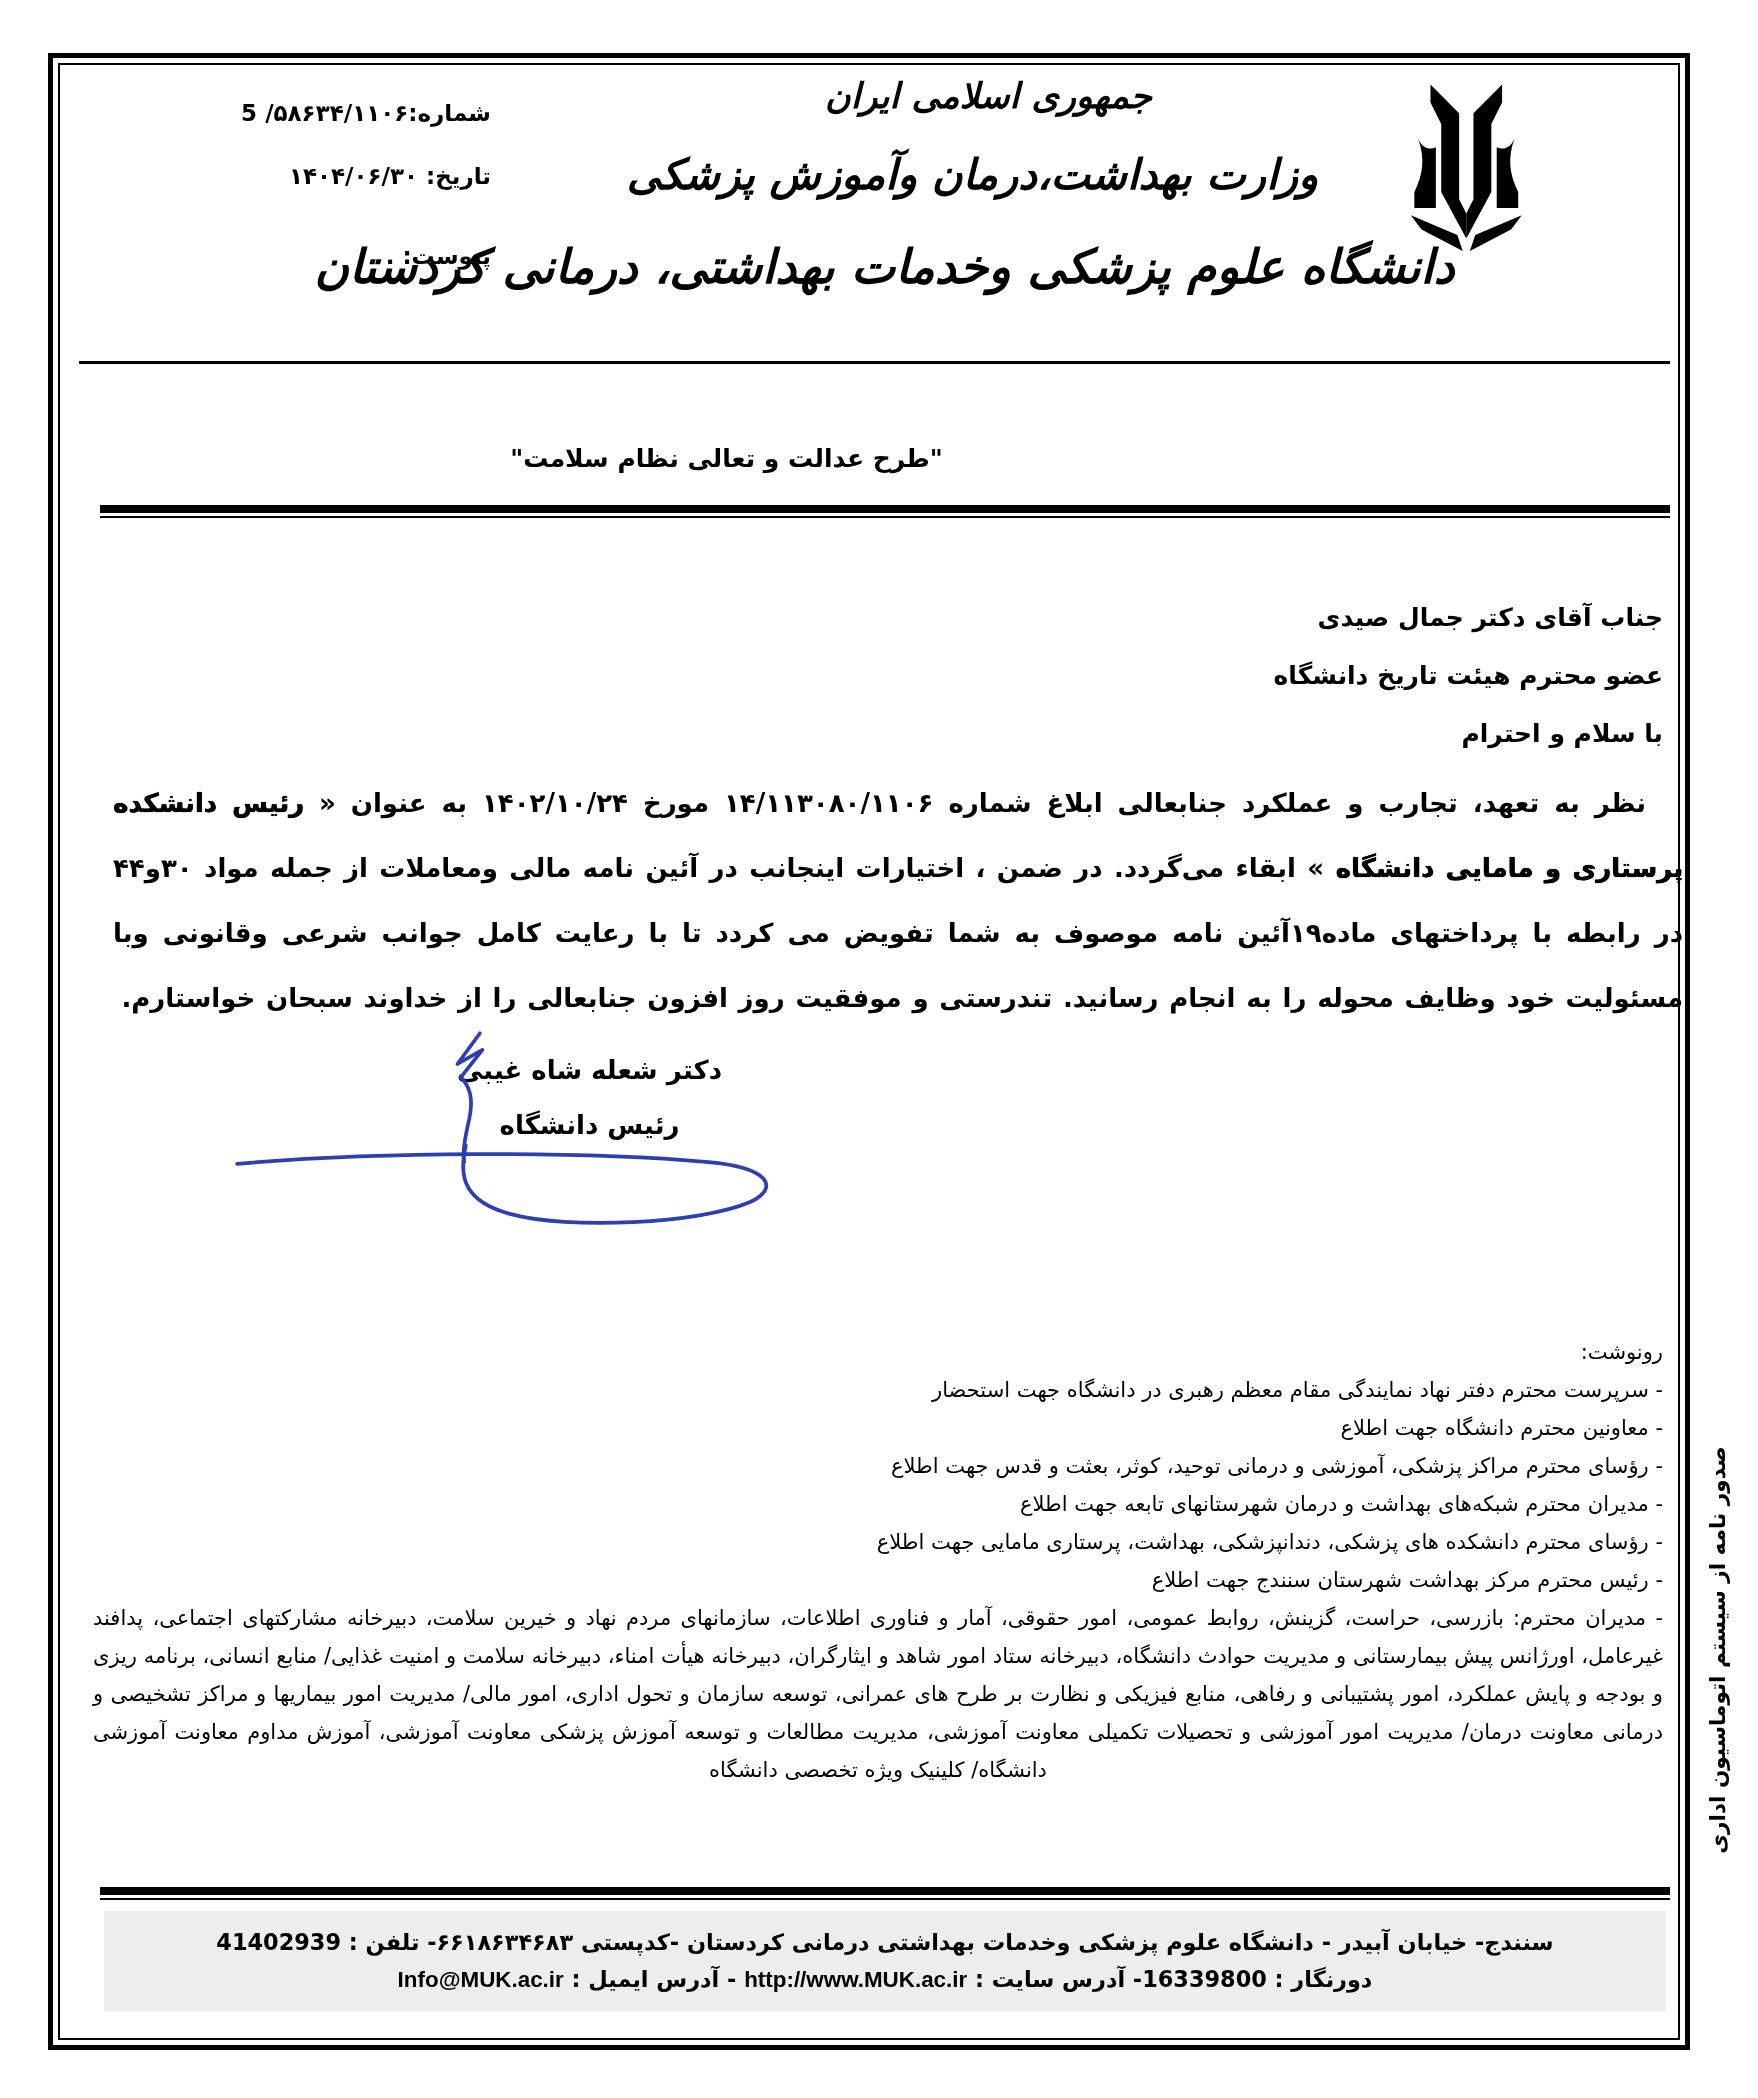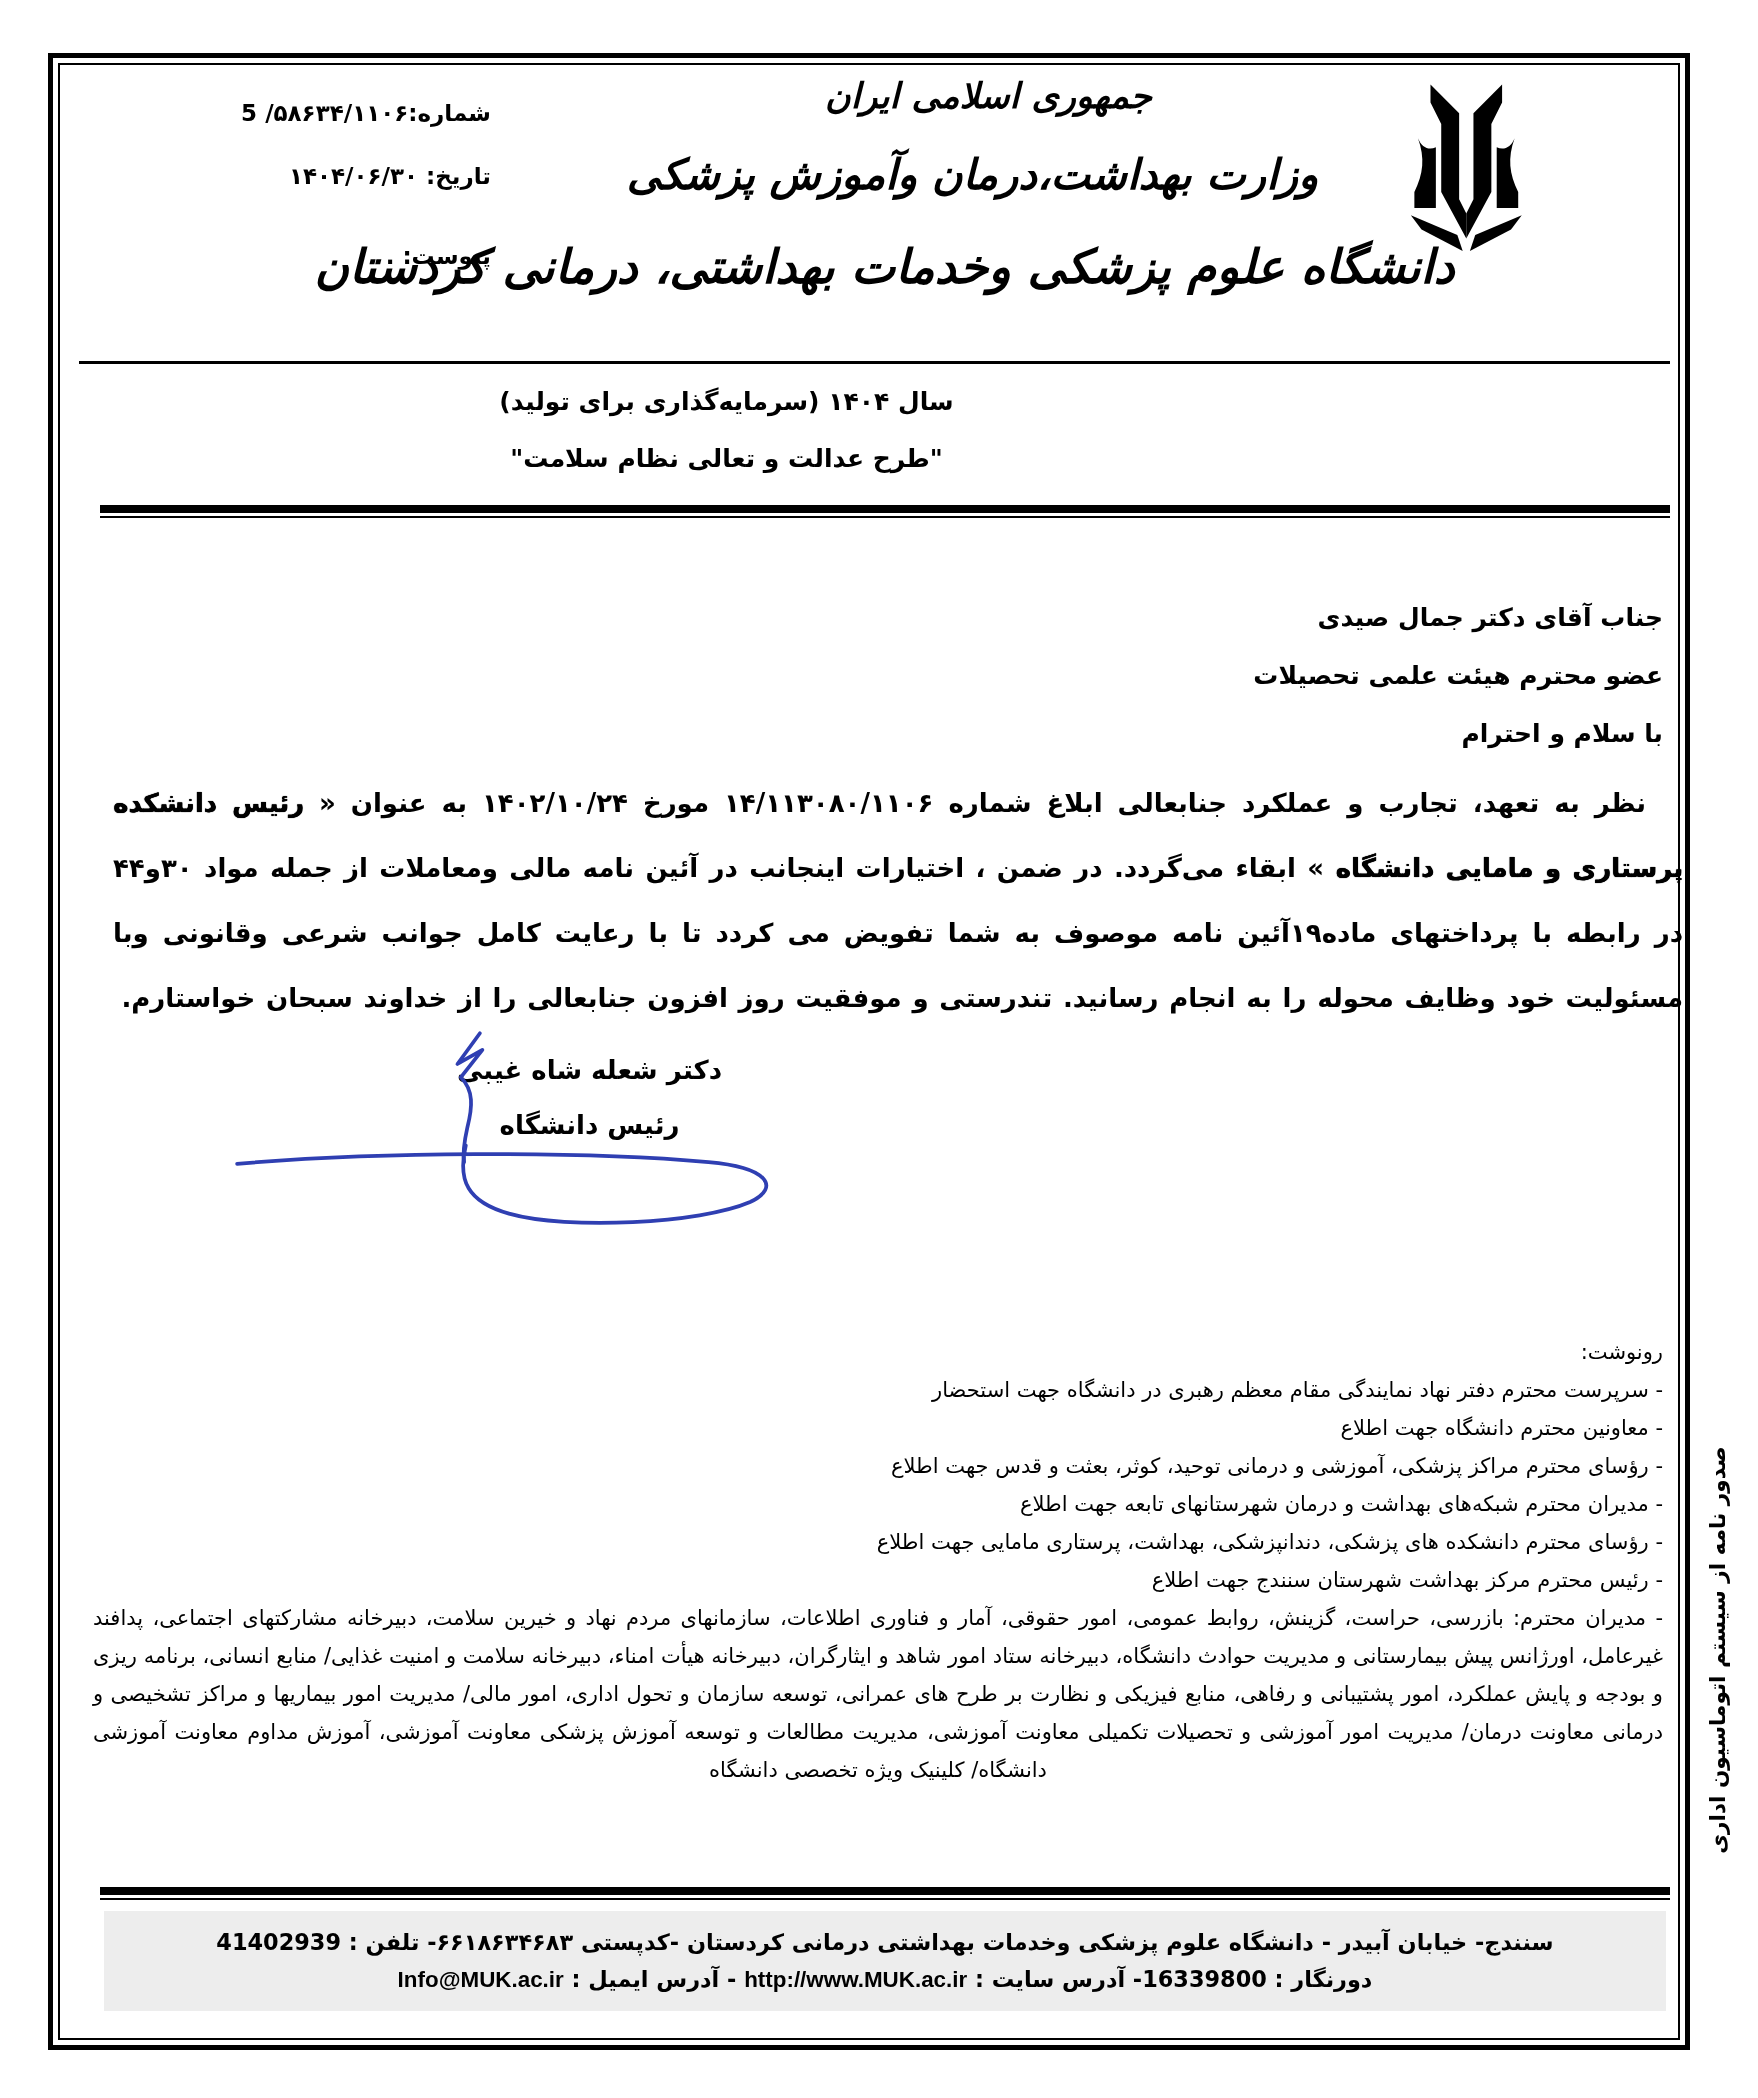--- a/index.html
+++ b/index.html
@@ -65,7 +65,6 @@
 
   <div class="rule-thin" style="left:79px;top:361px;width:1591px;"></div>
 
-  <div class="abs slogan" style="top:387px;">سال ۱۴۰۴ (سرمایه‌گذاری برای تولید)</div>
   <div class="abs slogan" style="top:444px;">"طرح عدالت و تعالی نظام سلامت"</div>
 
   <div class="rule-thick" style="left:100px;top:505px;width:1570px;"></div>

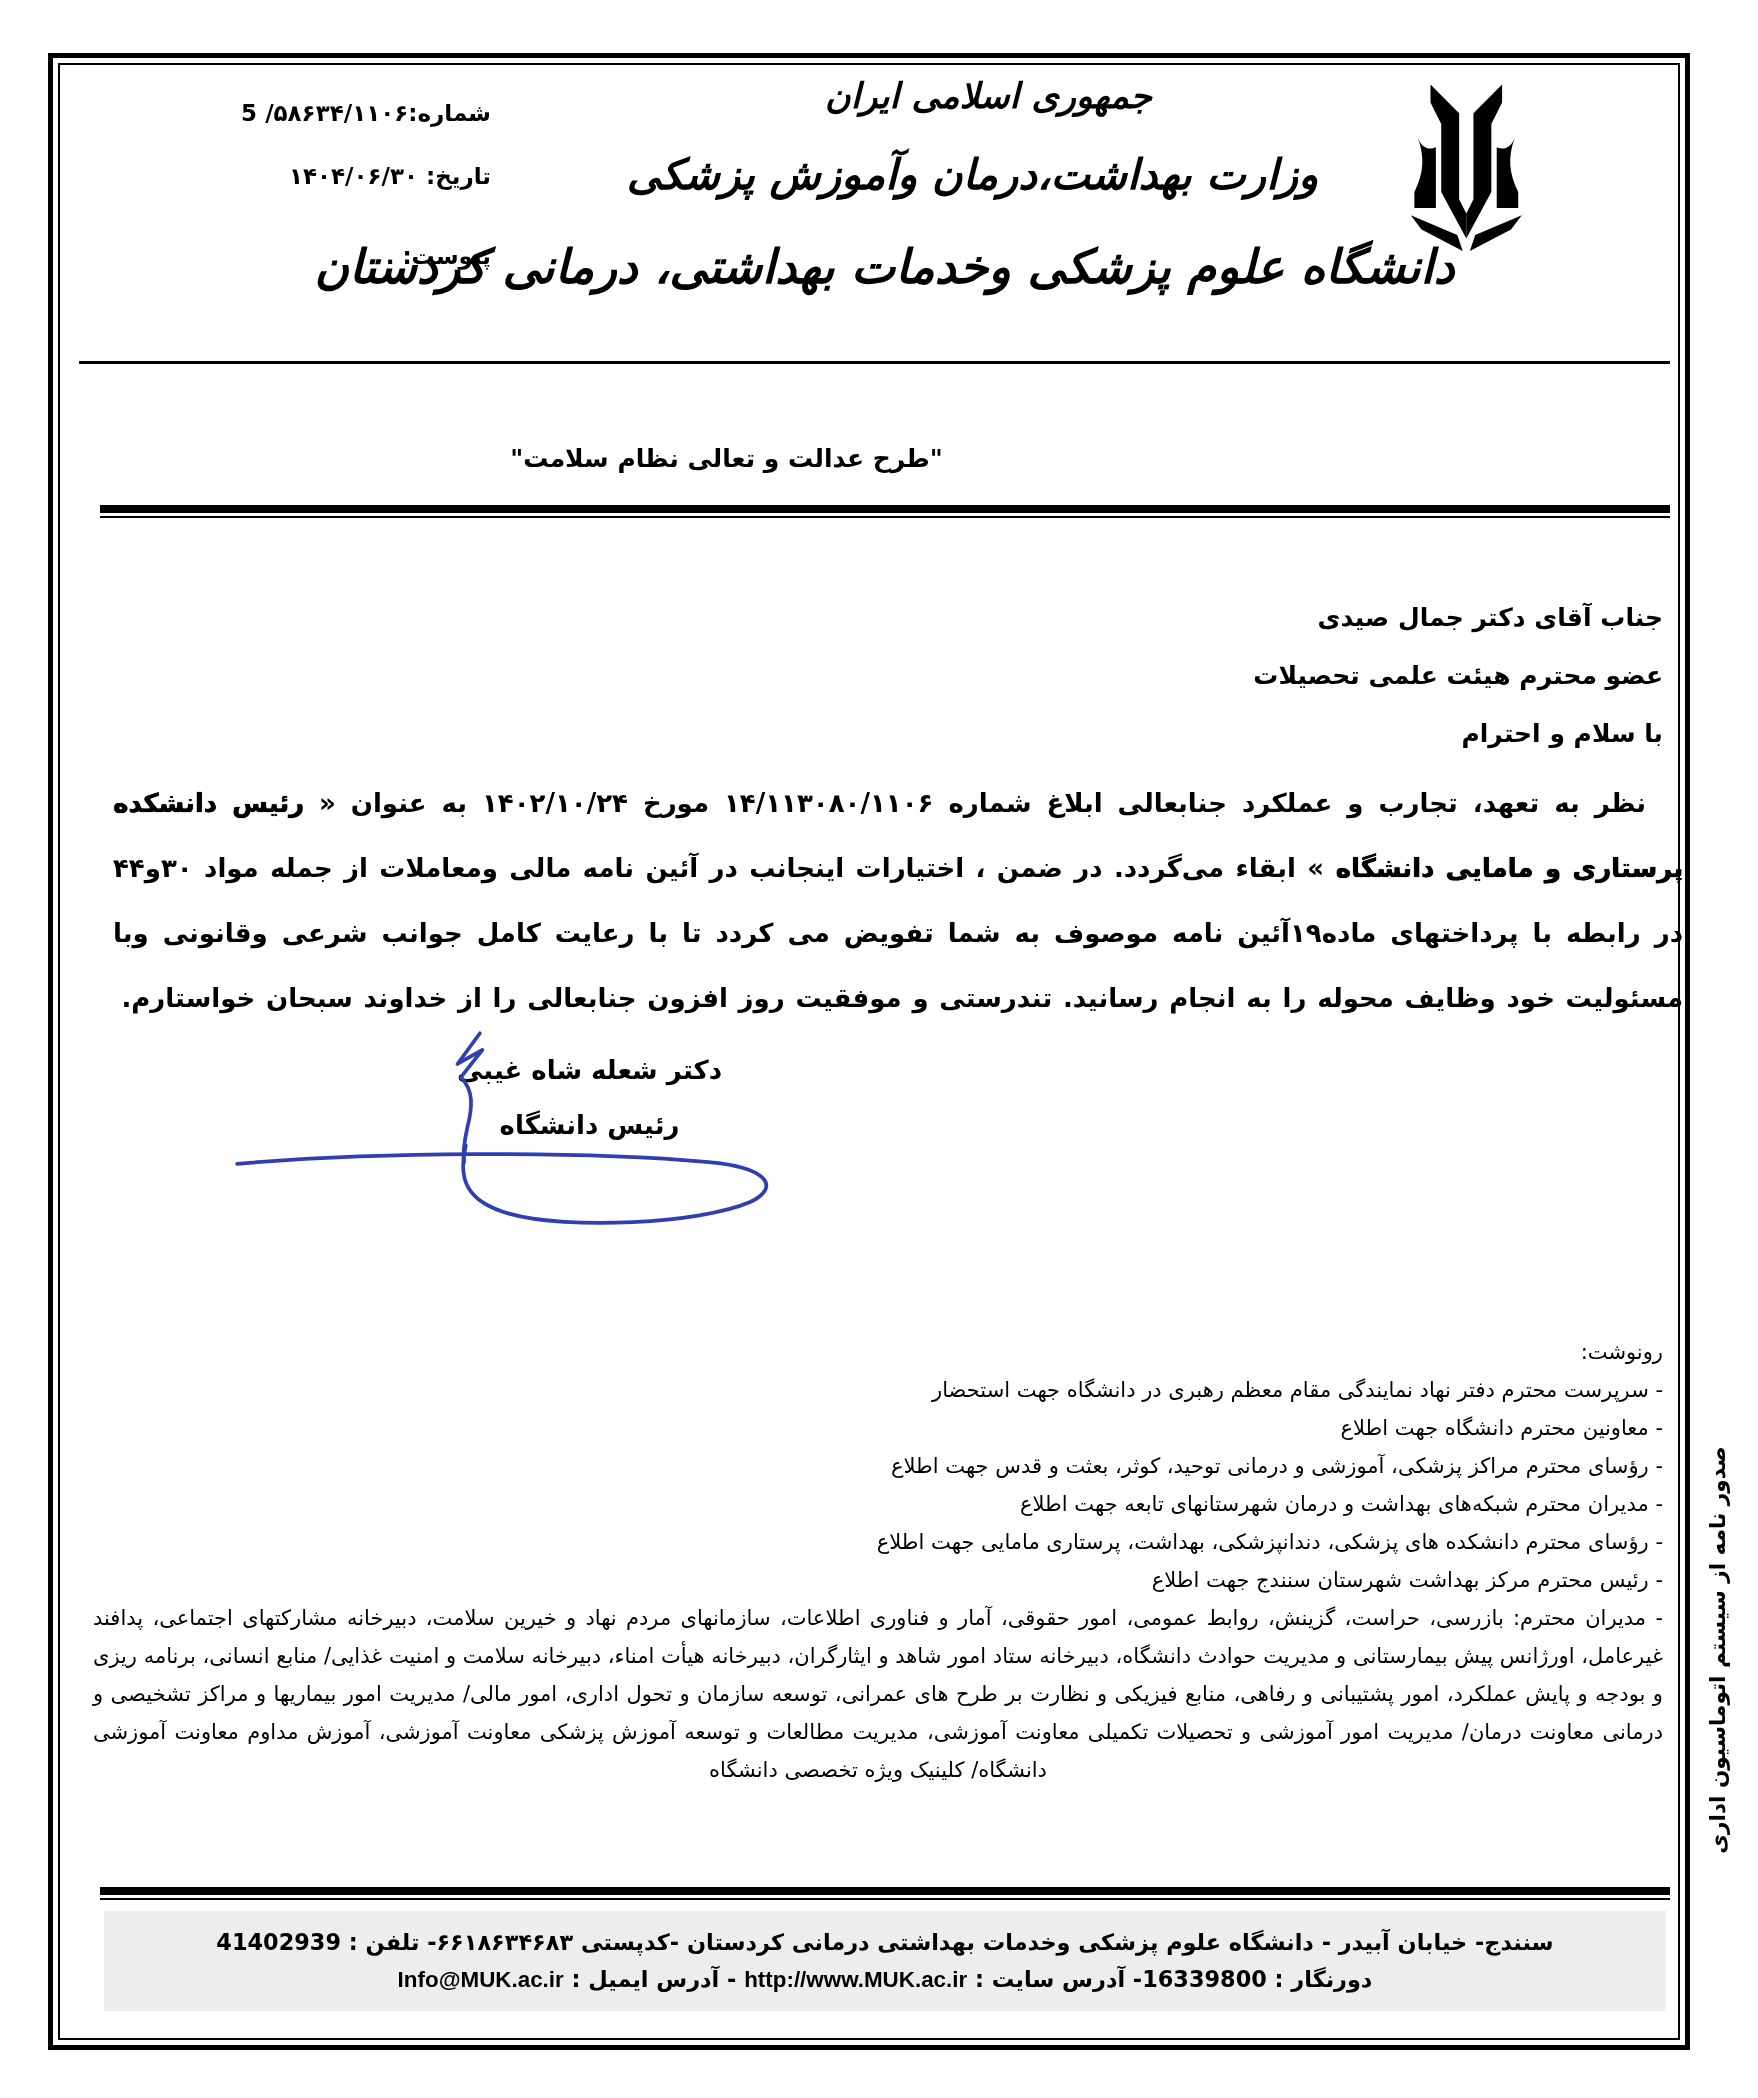--- a/index.html
+++ b/index.html
@@ -70,7 +70,7 @@
   <div class="rule-thick" style="left:100px;top:505px;width:1570px;"></div>
 
   <div class="abs rtl recipient" style="left:93px;top:603px;width:1570px;">جناب آقای دکتر جمال صیدی</div>
-  <div class="abs rtl recipient" style="left:93px;top:661px;width:1570px;">عضو محترم هیئت علمی تحصیلات</div>
+  <div class="abs rtl recipient" style="left:93px;top:661px;width:1570px;">عضو محترم هیئت تاریخ دانشگاه</div>
   <div class="abs rtl recipient" style="left:93px;top:719px;width:1570px;">با سلام و احترام</div>
 
   <div class="abs rtl bodytext" style="left:93px;top:771px;width:1570px;"><span>نظر به تعهد، تجارب و عملکرد جنابعالی ابلاغ شماره ۱۴/۱۱۳۰۸۰/۱۱۰۶ مورخ ۱۴۰۲/۱۰/۲۴ به عنوان « </span><span class="xbold">رئیس دانشکده پرستاری و مامایی دانشگاه</span><span> » ابقاء می‌گردد. در ضمن ، اختیارات اینجانب در آئین نامه مالی ومعاملات از جمله مواد ۳۰و۴۴ در رابطه با پرداختهای ماده۱۹آئین نامه موصوف به شما تفویض می کردد تا با رعایت کامل جوانب شرعی  وقانونی وبا مسئولیت خود وظایف محوله را به انجام رسانید. تندرستی و موفقیت روز افزون جنابعالی را از خداوند سبحان خواستارم.</span></div>

